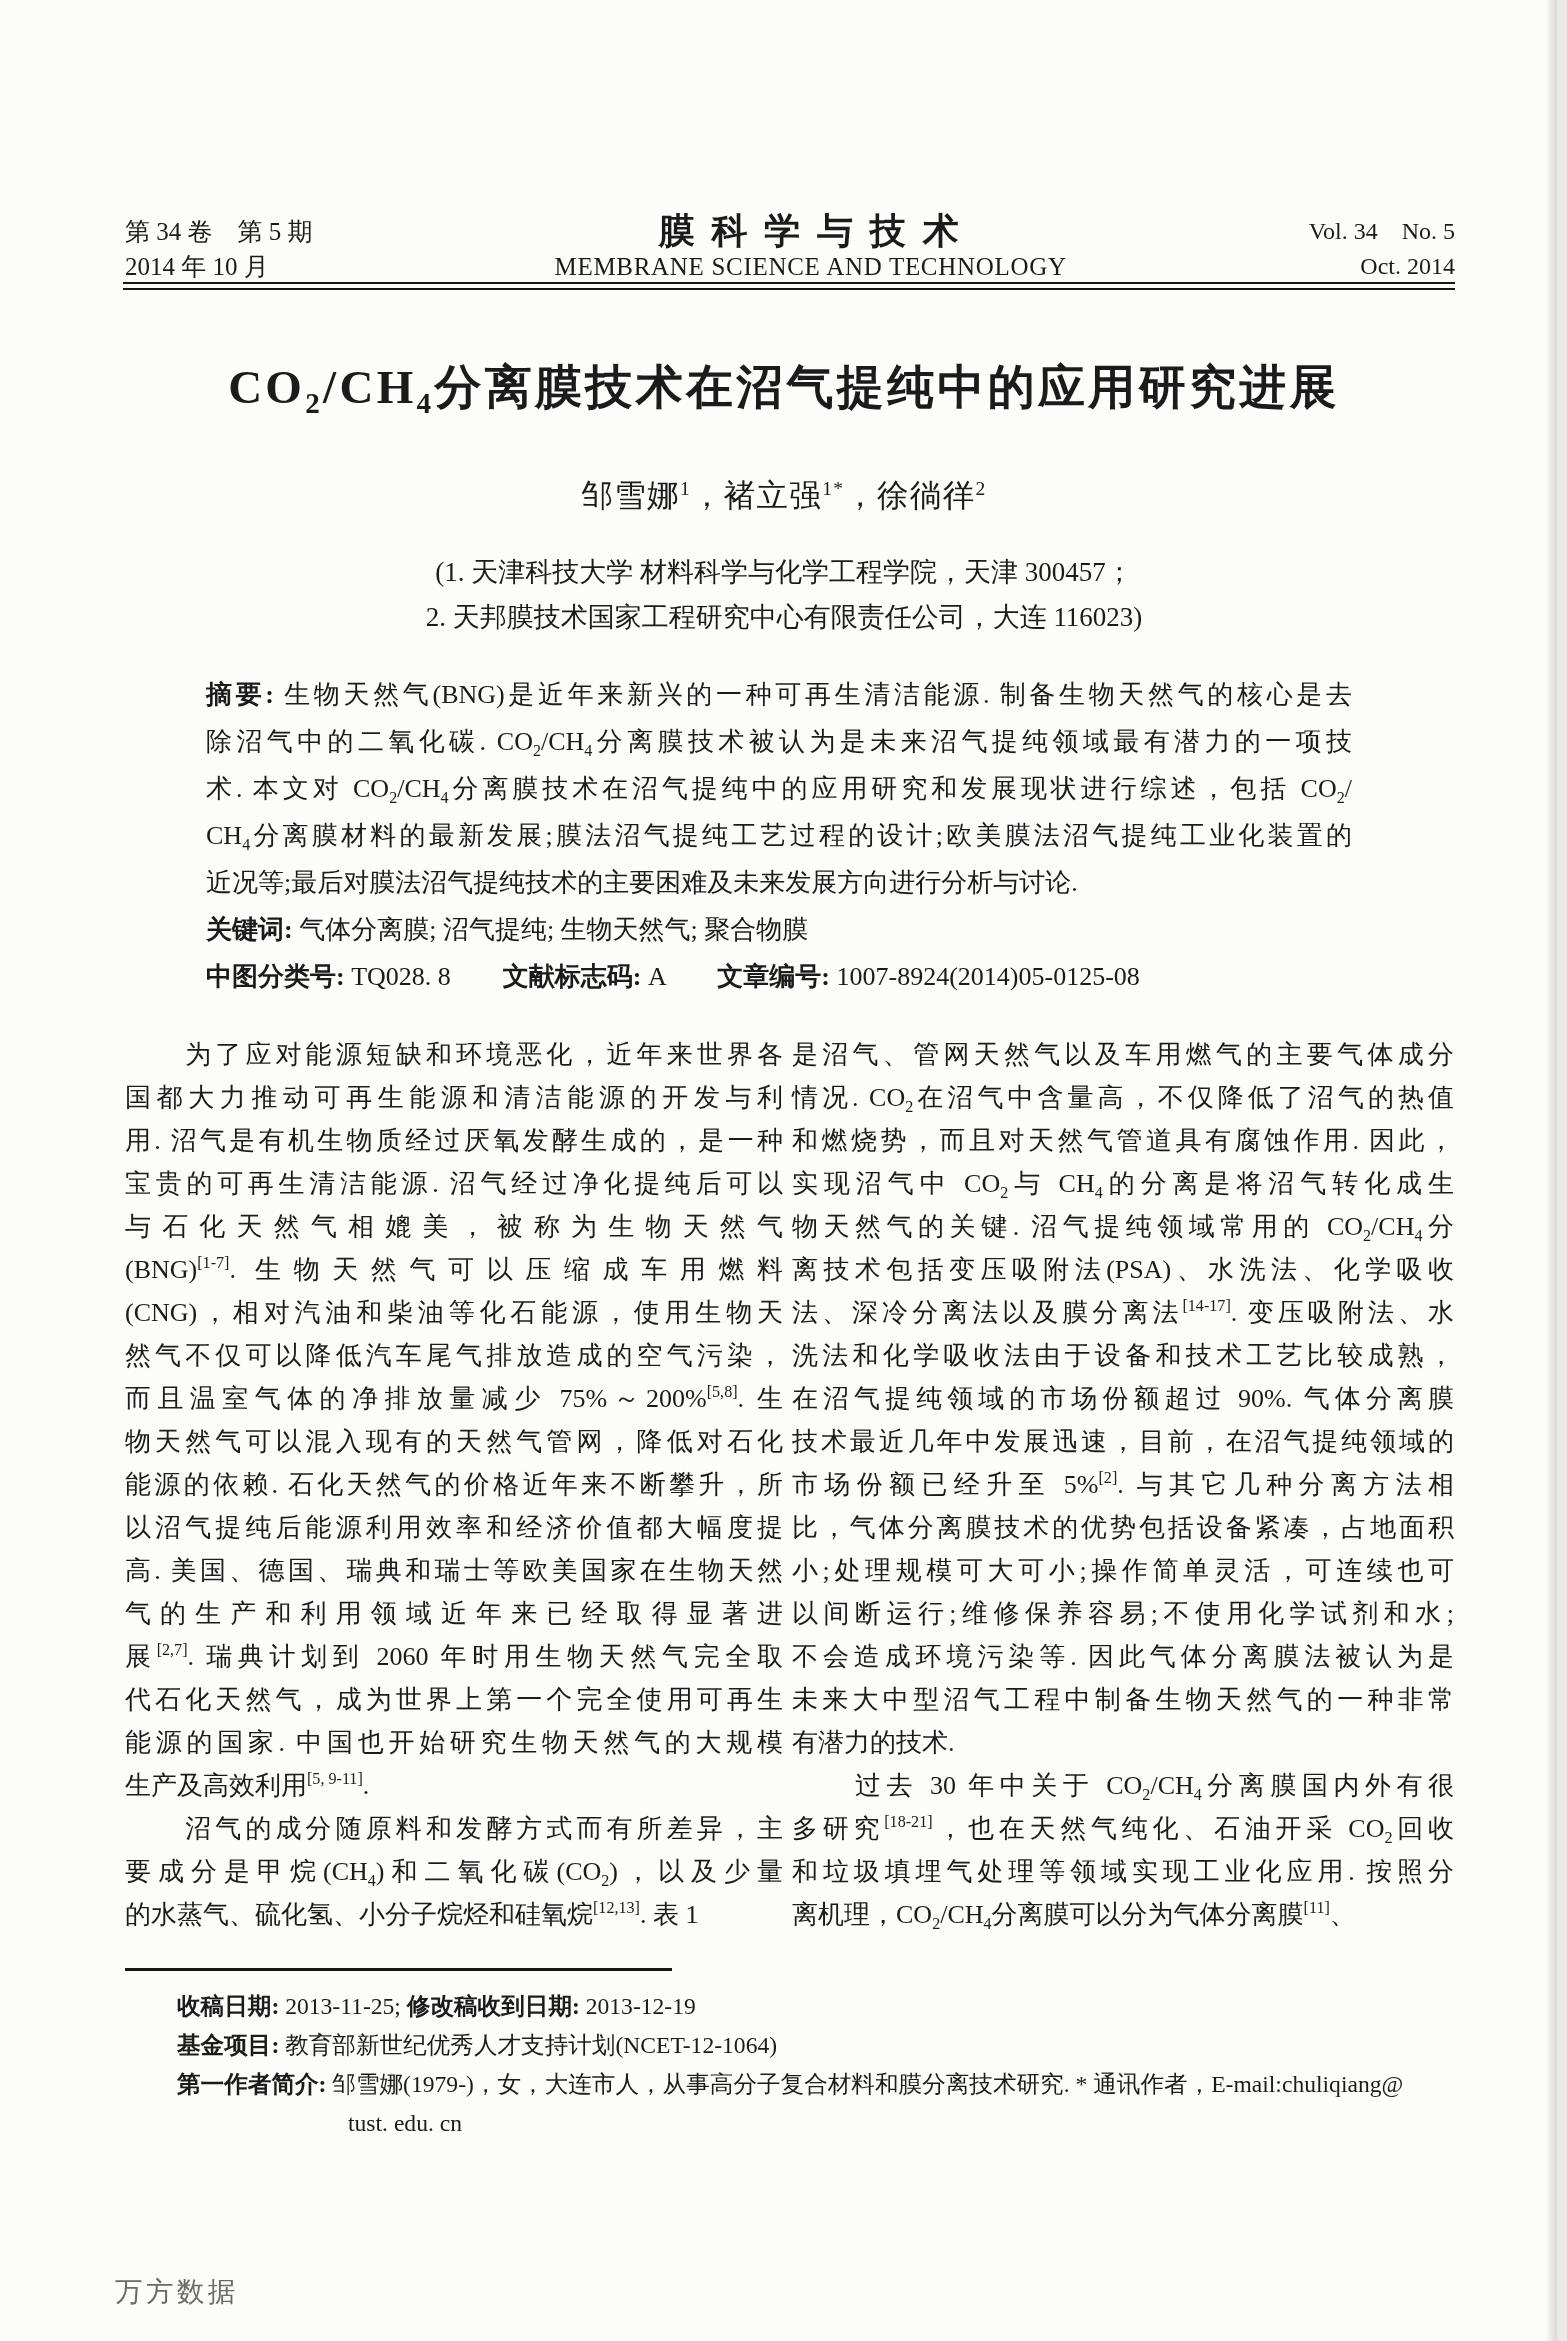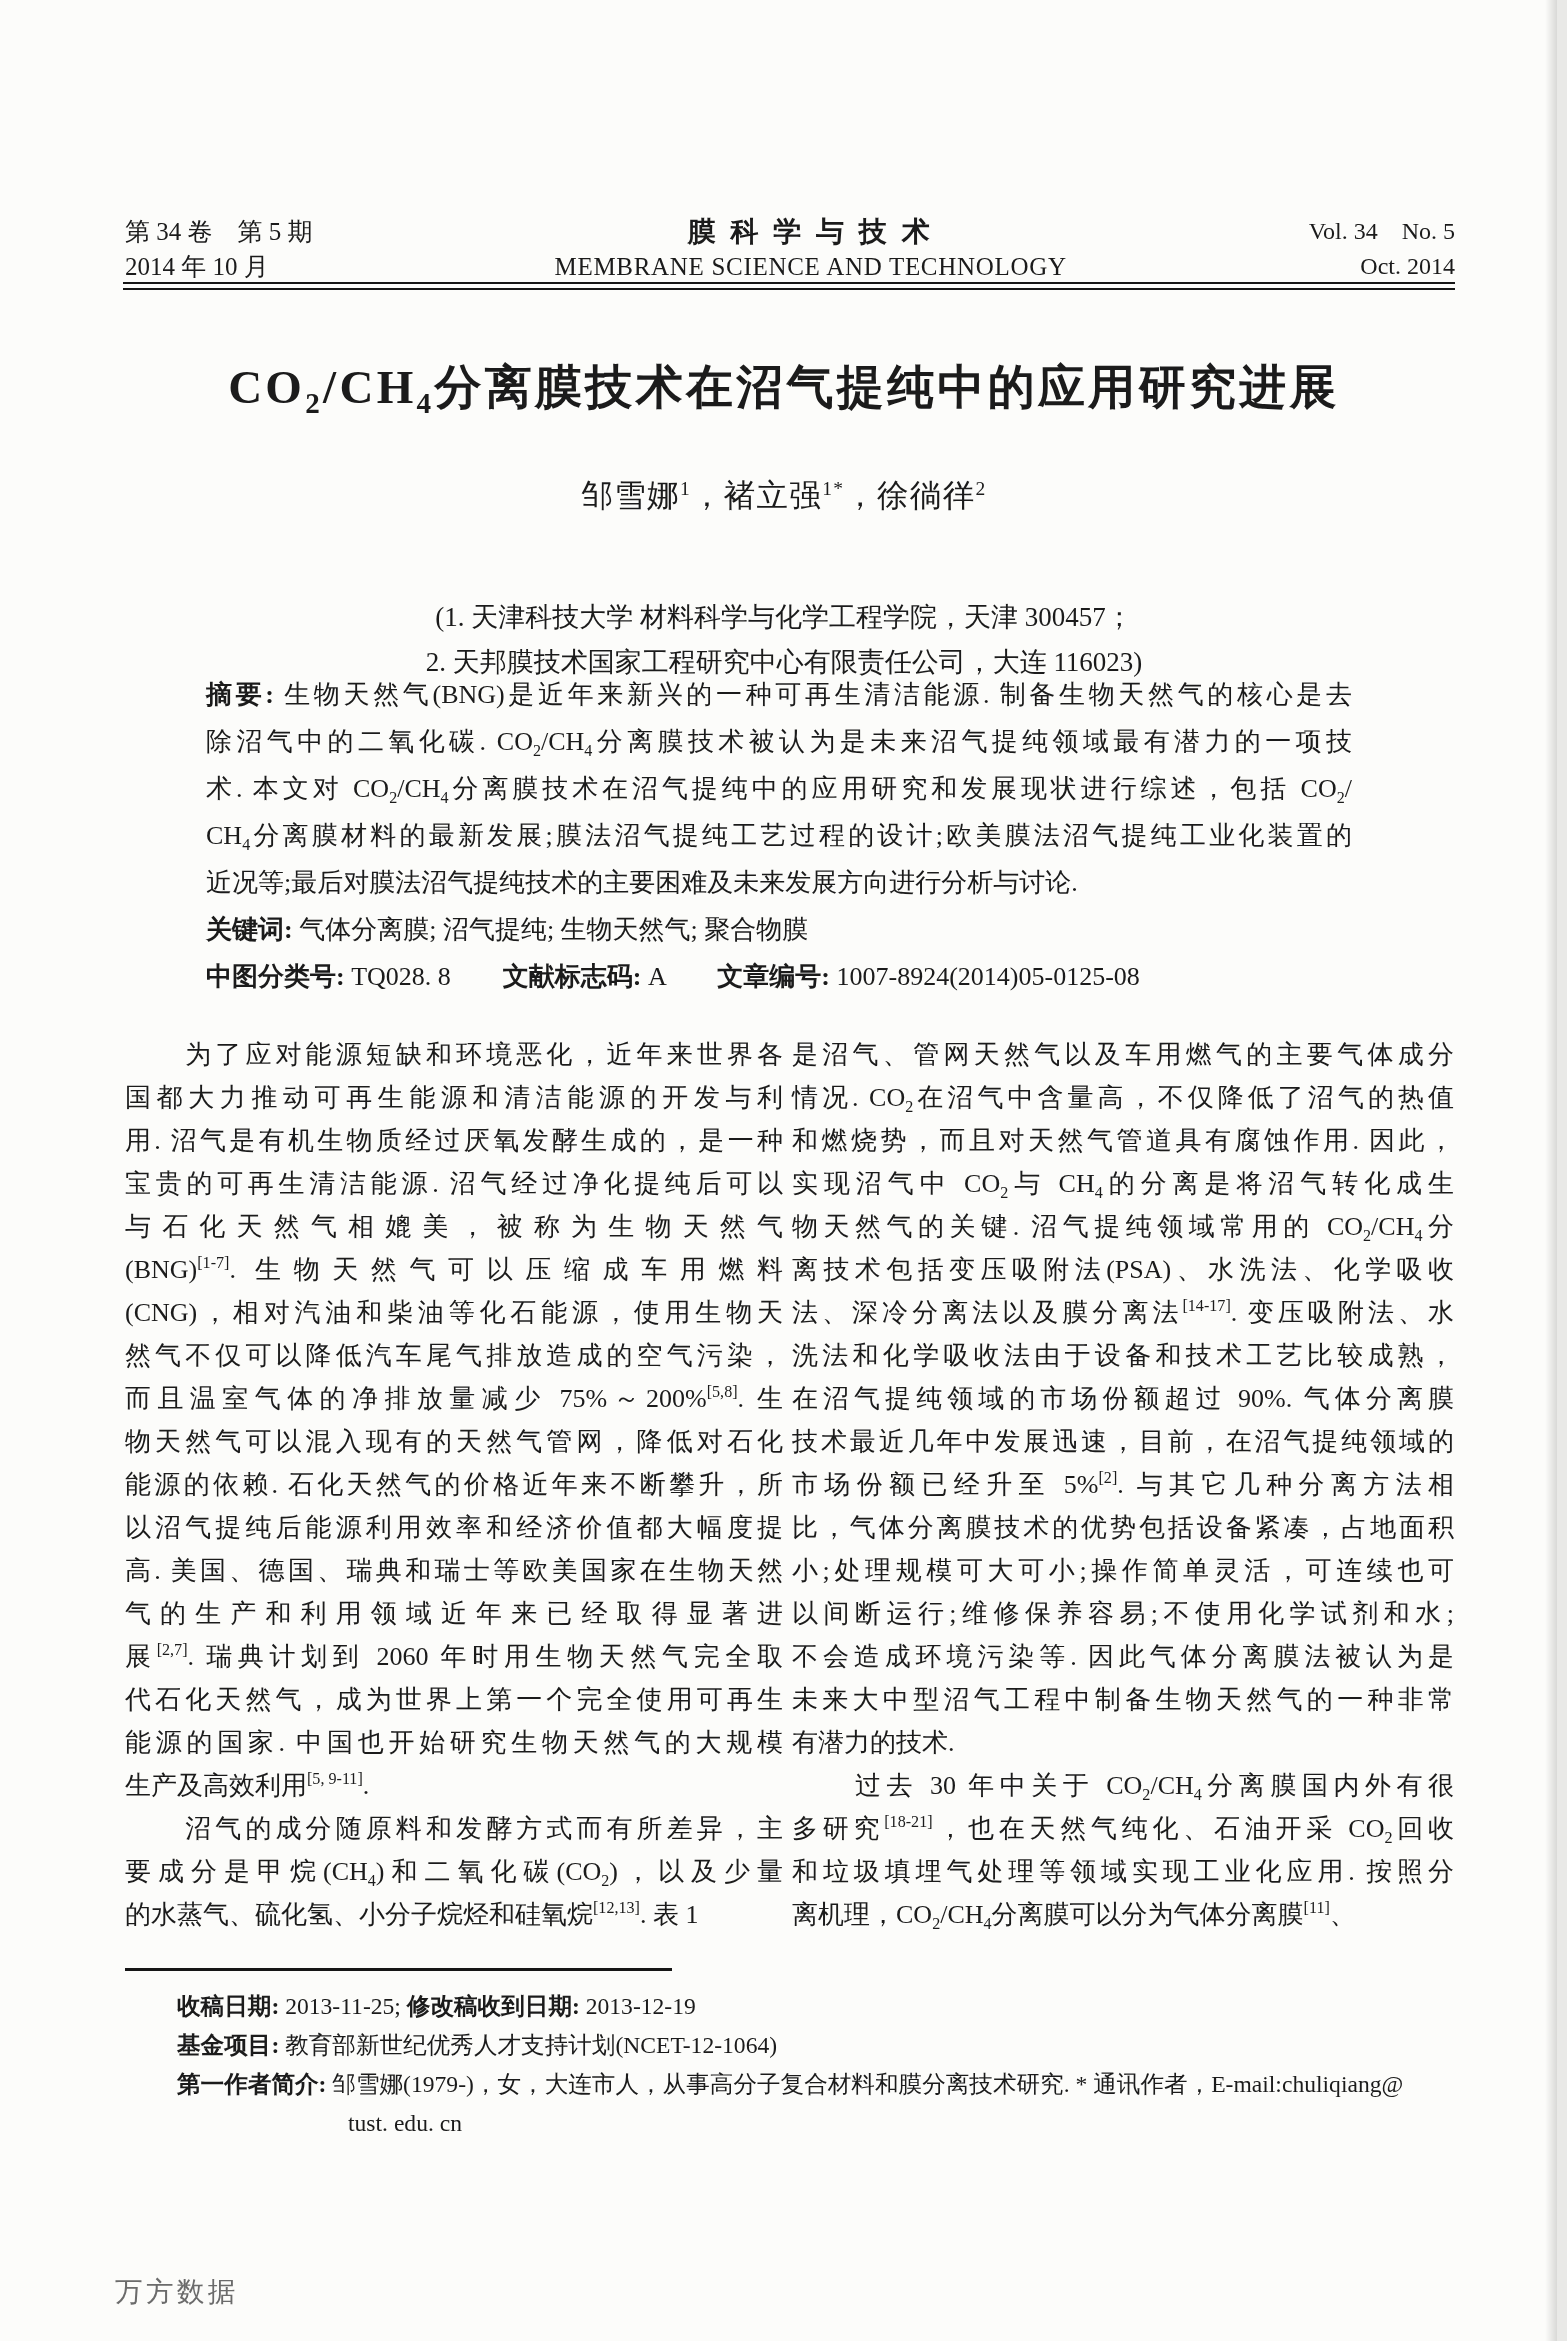--- a/index.html
+++ b/index.html
@@ -18,7 +18,7 @@
              display:flex; justify-content:space-between; align-items:flex-start; }
   .jh-left  { font-size:25px; line-height:35px; }
   .jh-center{ text-align:center; }
-  .jname-cn { font-size:28px; line-height:35px; font-weight:bold; letter-spacing:3.9px; }
+  .jname-cn { font-size:36px; line-height:35px; font-weight:bold; letter-spacing:3.9px; }
   .jname-en { font-size:25px; line-height:35px; letter-spacing:0.7px; }
   .jh-right { font-size:24px; line-height:35px; text-align:right; }
   .double-rule { position:absolute; left:123px; top:282px; width:1332px; height:3.9px;

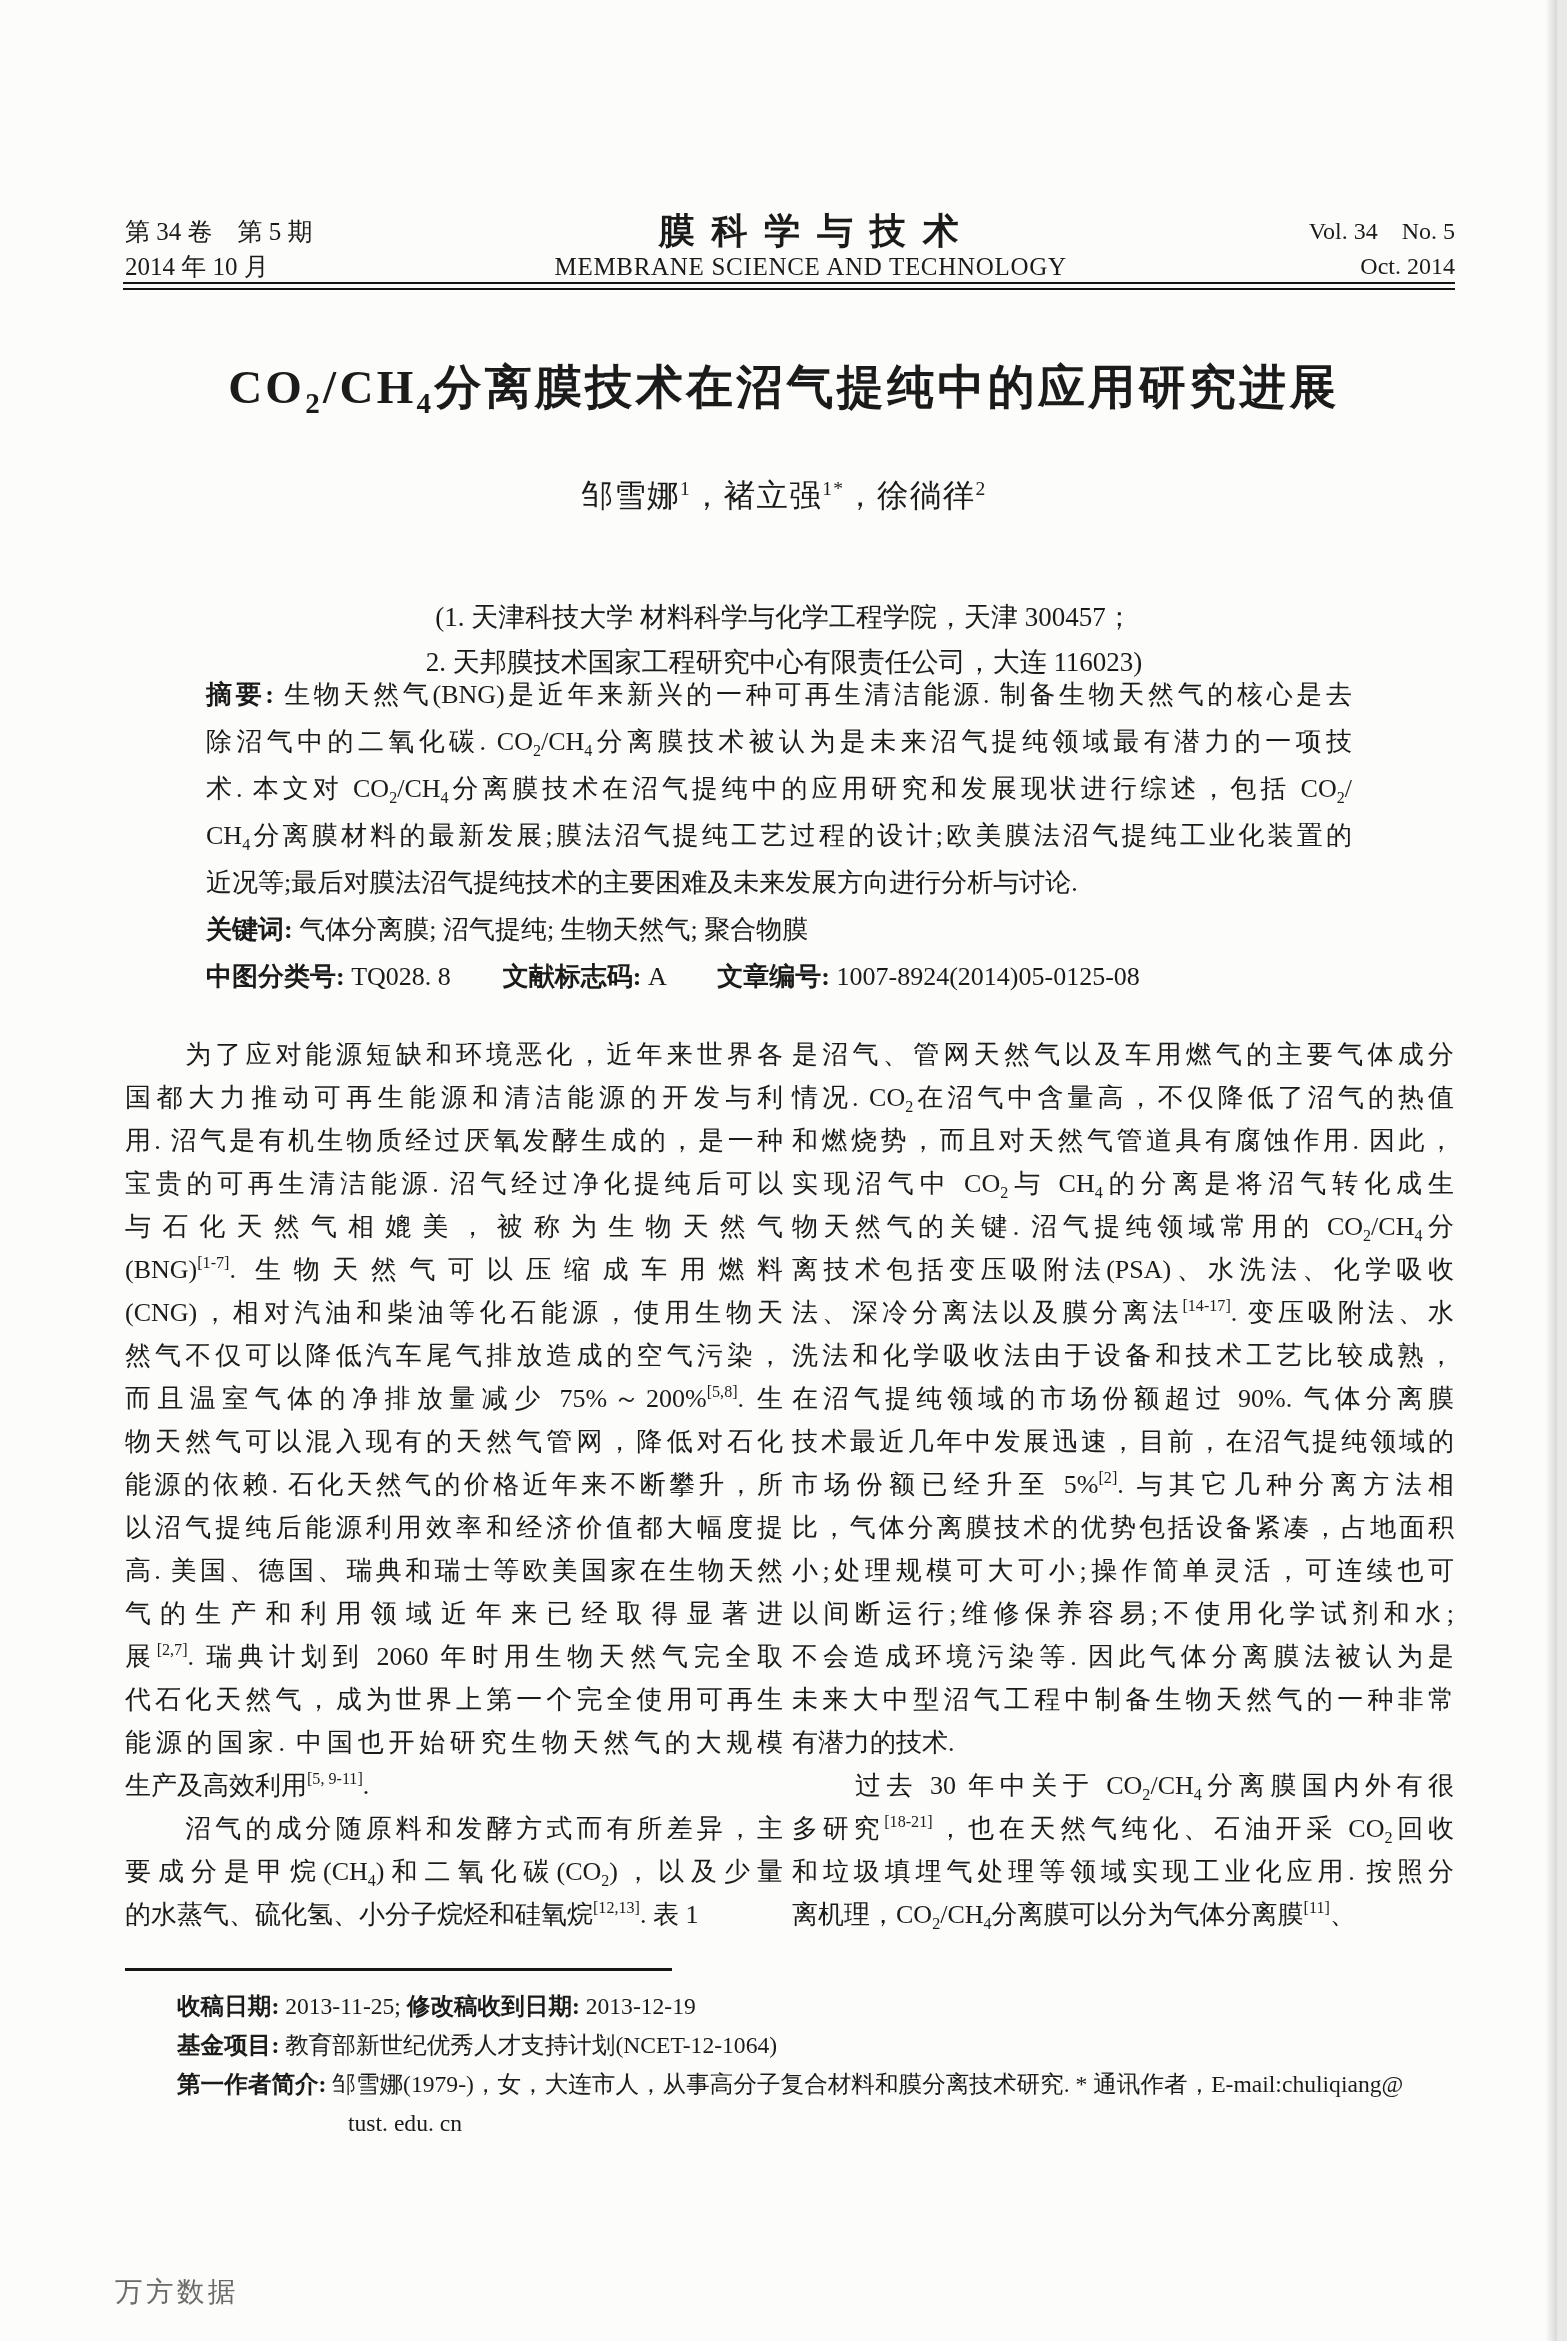--- a/index.html
+++ b/index.html
@@ -29,7 +29,7 @@
              text-align:center; font-size:47px; line-height:59px; font-weight:bold; letter-spacing:3.3px; }
   .authors { position:absolute; left:0; top:475px; width:1568px;
              text-align:center; font-size:31.5px; line-height:42px; letter-spacing:1.3px; }
-  .affils  { position:absolute; left:0; top:550px; width:1568px; text-align:center; font-size:27px;margin-top:45px; }
+  .affils  { position:absolute; left:0; top:550px; width:1568px; text-align:center; font-size:27px; }
   .affils .line { line-height:45px; }
 
   

